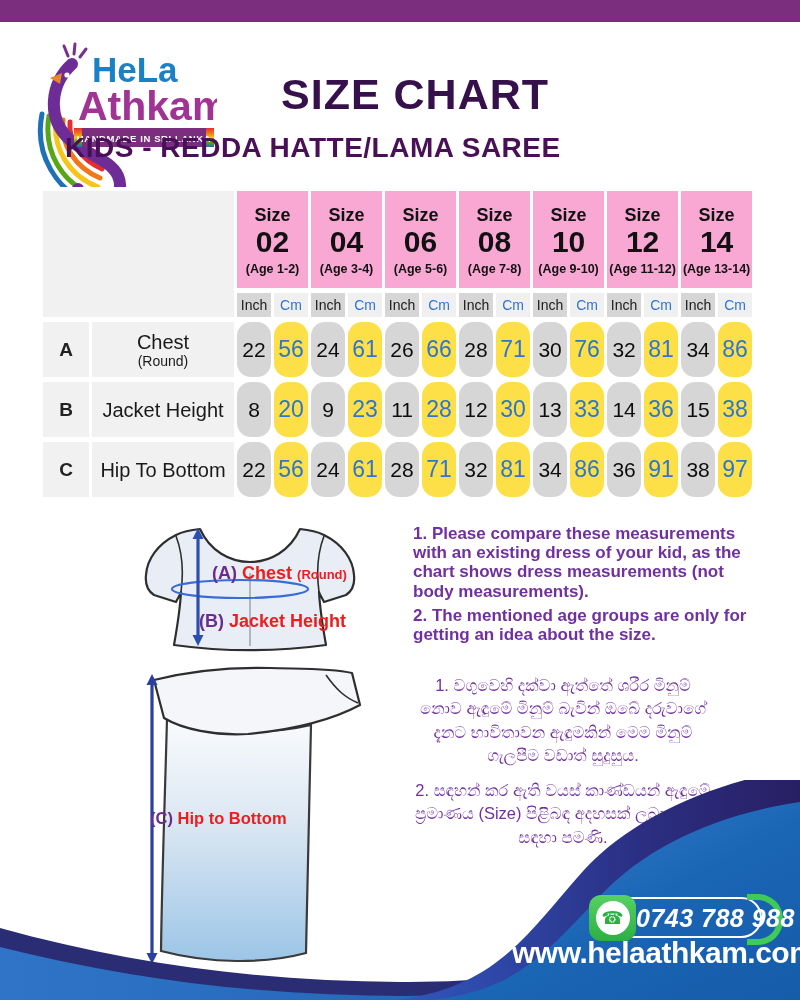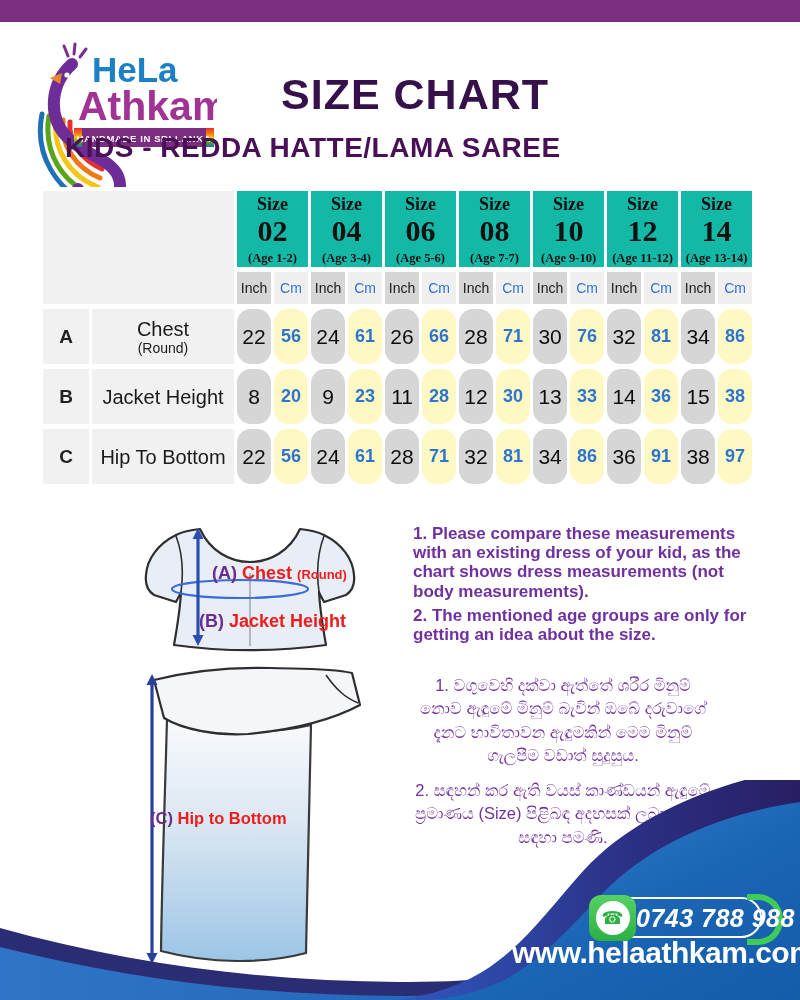--- a/index.html
+++ b/index.html
@@ -32,7 +32,7 @@
   }
   .size-table td, .size-table th { text-align:center; vertical-align:middle; overflow:hidden; }
   .corner { background:#f1f1f1; }
-  .size-head { background:#14b8a6; height:76px; color:#111;font-family:Liberation Serif, serif; }
+  .size-head { background:#f9a8d4; height:97px; color:#111; }
   .sz-word { font-size:18px; font-weight:bold; margin-top:2px; }
   .sz-num  { font-size:30px; font-weight:bold; line-height:1.05; }
   .sz-age  { font-size:12.5px; margin-top:4px; white-space:nowrap; }

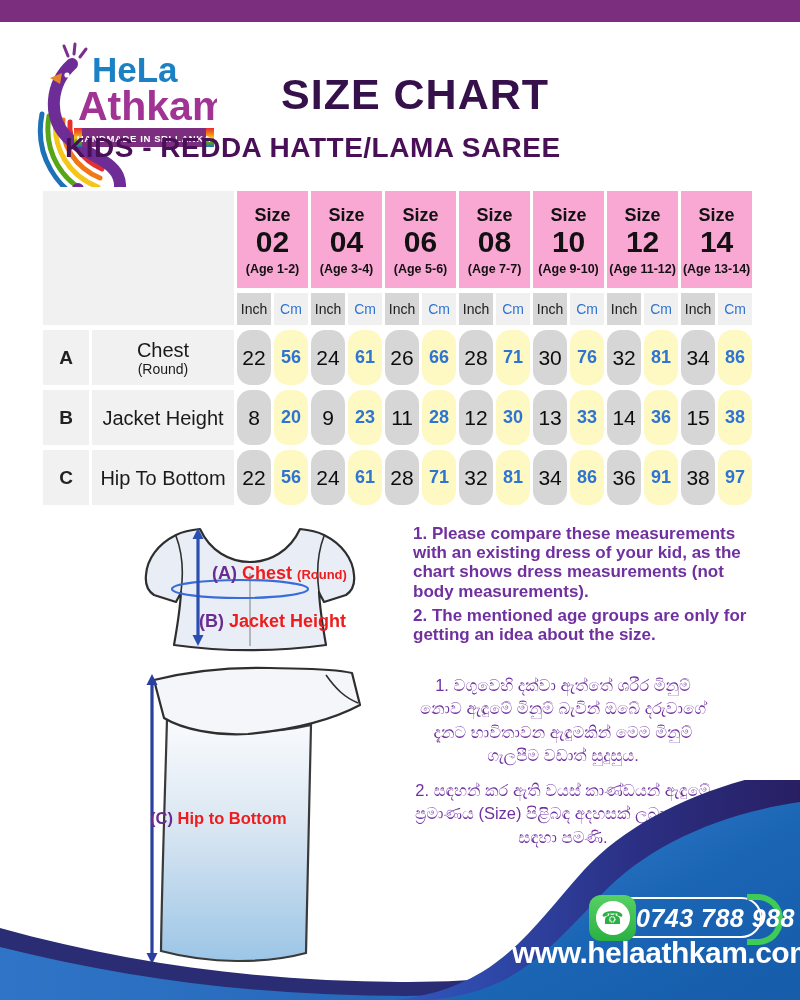--- a/index.html
+++ b/index.html
@@ -174,7 +174,7 @@
           <th class="size-head" colspan="2">
             <div class="sz-word">Size</div>
             <div class="sz-num">08</div>
-            <div class="sz-age">(Age 7-7)</div>
+            <div class="sz-age">(Age 7-8)</div>
           </th>
           <th class="size-head" colspan="2">
             <div class="sz-word">Size</div>

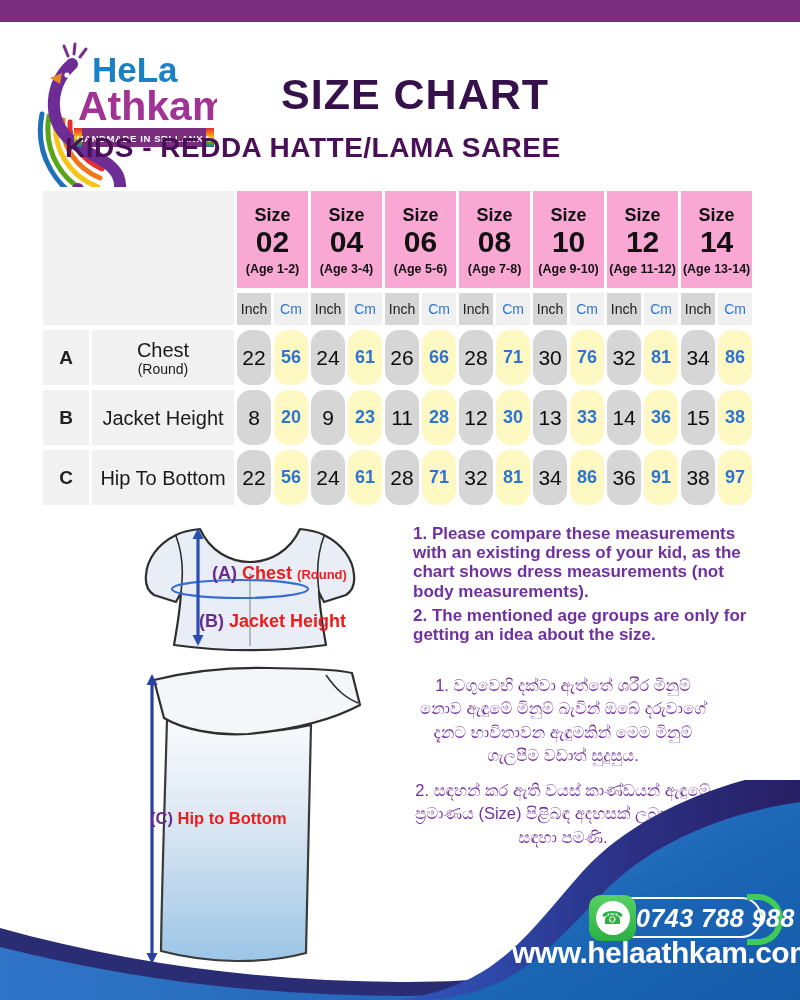--- a/index.html
+++ b/index.html
@@ -36,7 +36,7 @@
   .sz-word { font-size:18px; font-weight:bold; margin-top:2px; }
   .sz-num  { font-size:30px; font-weight:bold; line-height:1.05; }
   .sz-age  { font-size:12.5px; margin-top:4px; white-space:nowrap; }
-  .unit { height:32px; font-size:14px; }
+  .unit { height:24px; font-size:14px; }
   .unit.inch { background:#d6d6d6; color:#1a1a1a; }
   .unit.cm   { background:#f0f0f0; color:#2e74d3; }
   .rk { background:#f1f1f1; font-size:19px; font-weight:bold; color:#222; height:55px; }

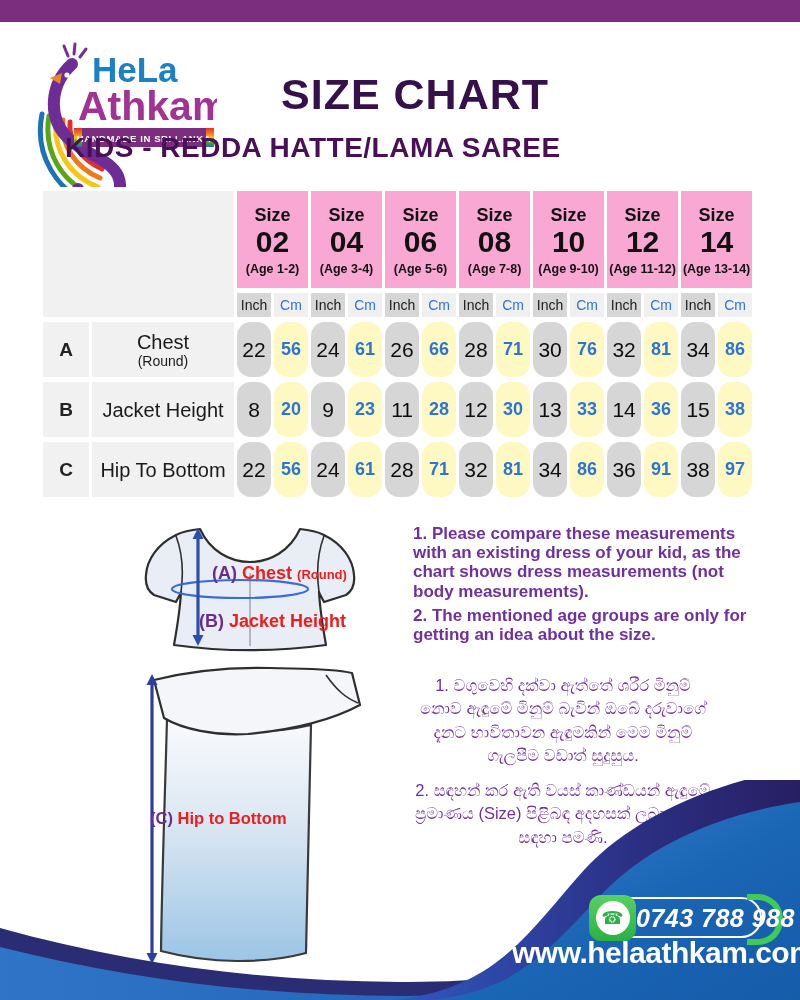--- a/index.html
+++ b/index.html
@@ -45,7 +45,7 @@
   .rn-note { font-size:14px; }
   .v { height:55px;border-radius:14px; }
   .v.inch { background:#d6d6d6; color:#0d0d0d; font-size:21px; font-weight:500; }
-  .v.cm   { background:#fef9c3; color:#2e74d3; font-size:18px;font-weight:bold; }
+  .v.cm   { background:#fde047; color:#2e74d3; font-size:23px; }
 
   
   .diagram-svg { position:absolute; left:130px; top:515px; }

